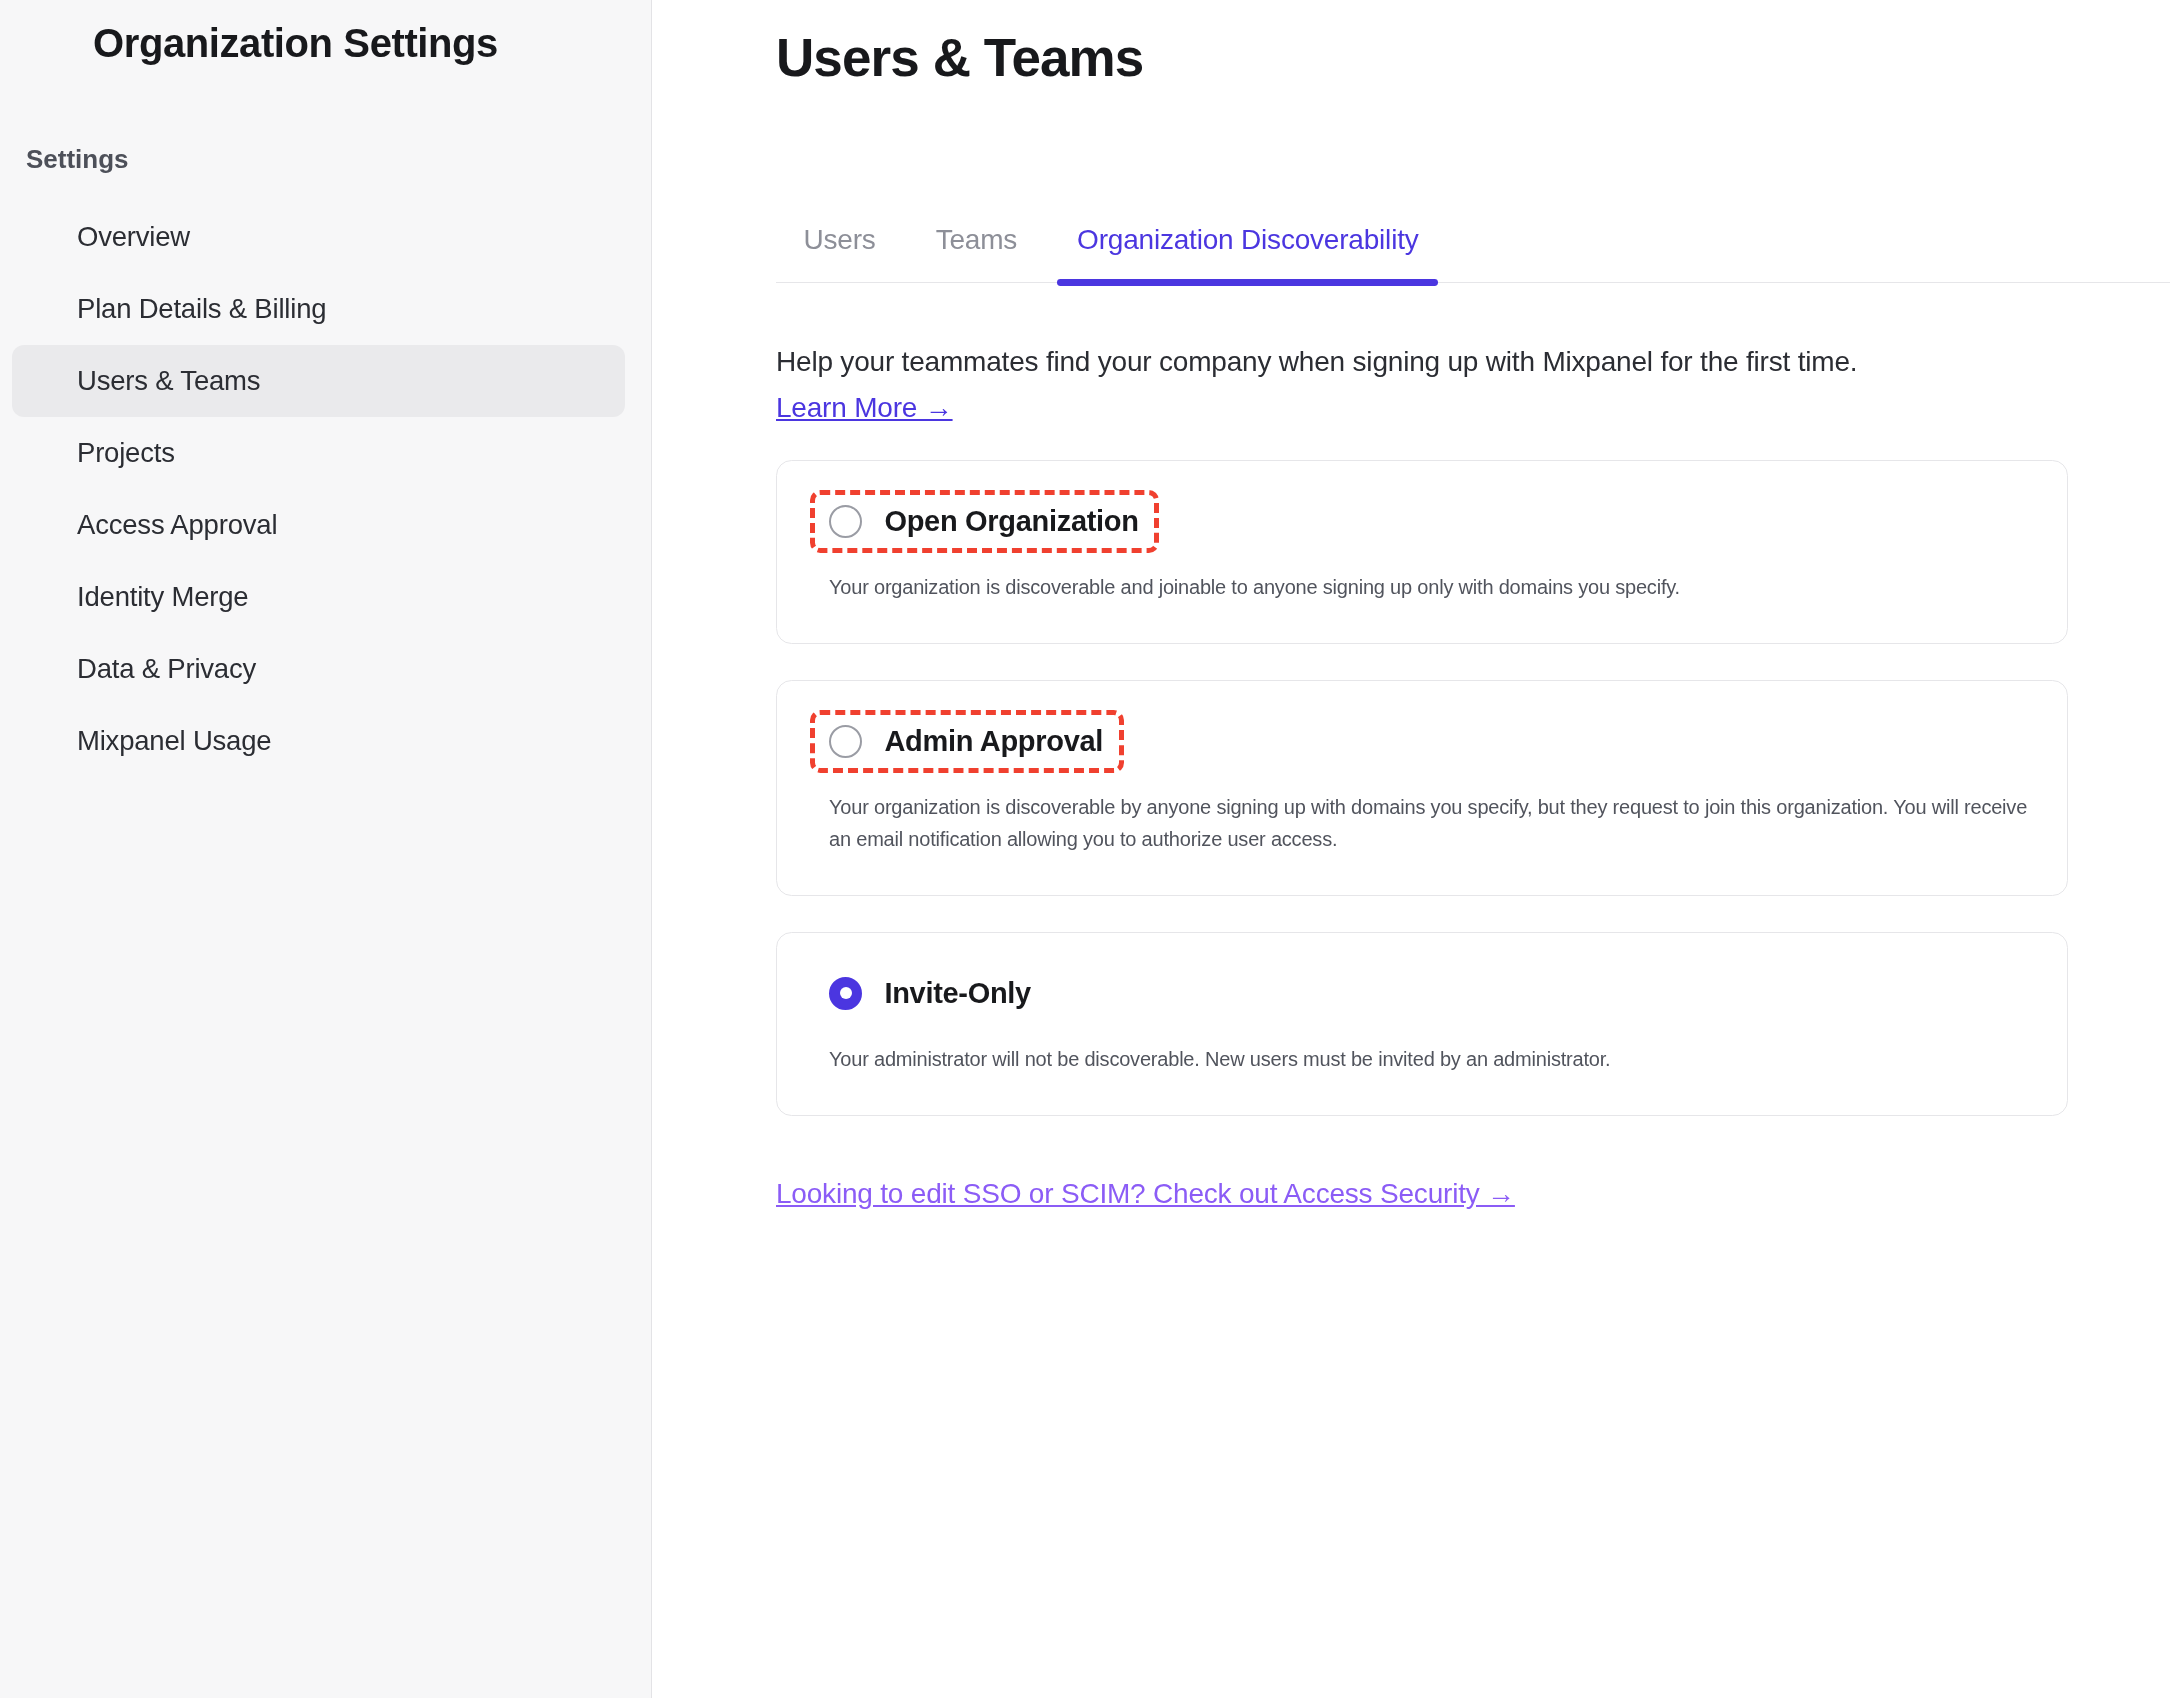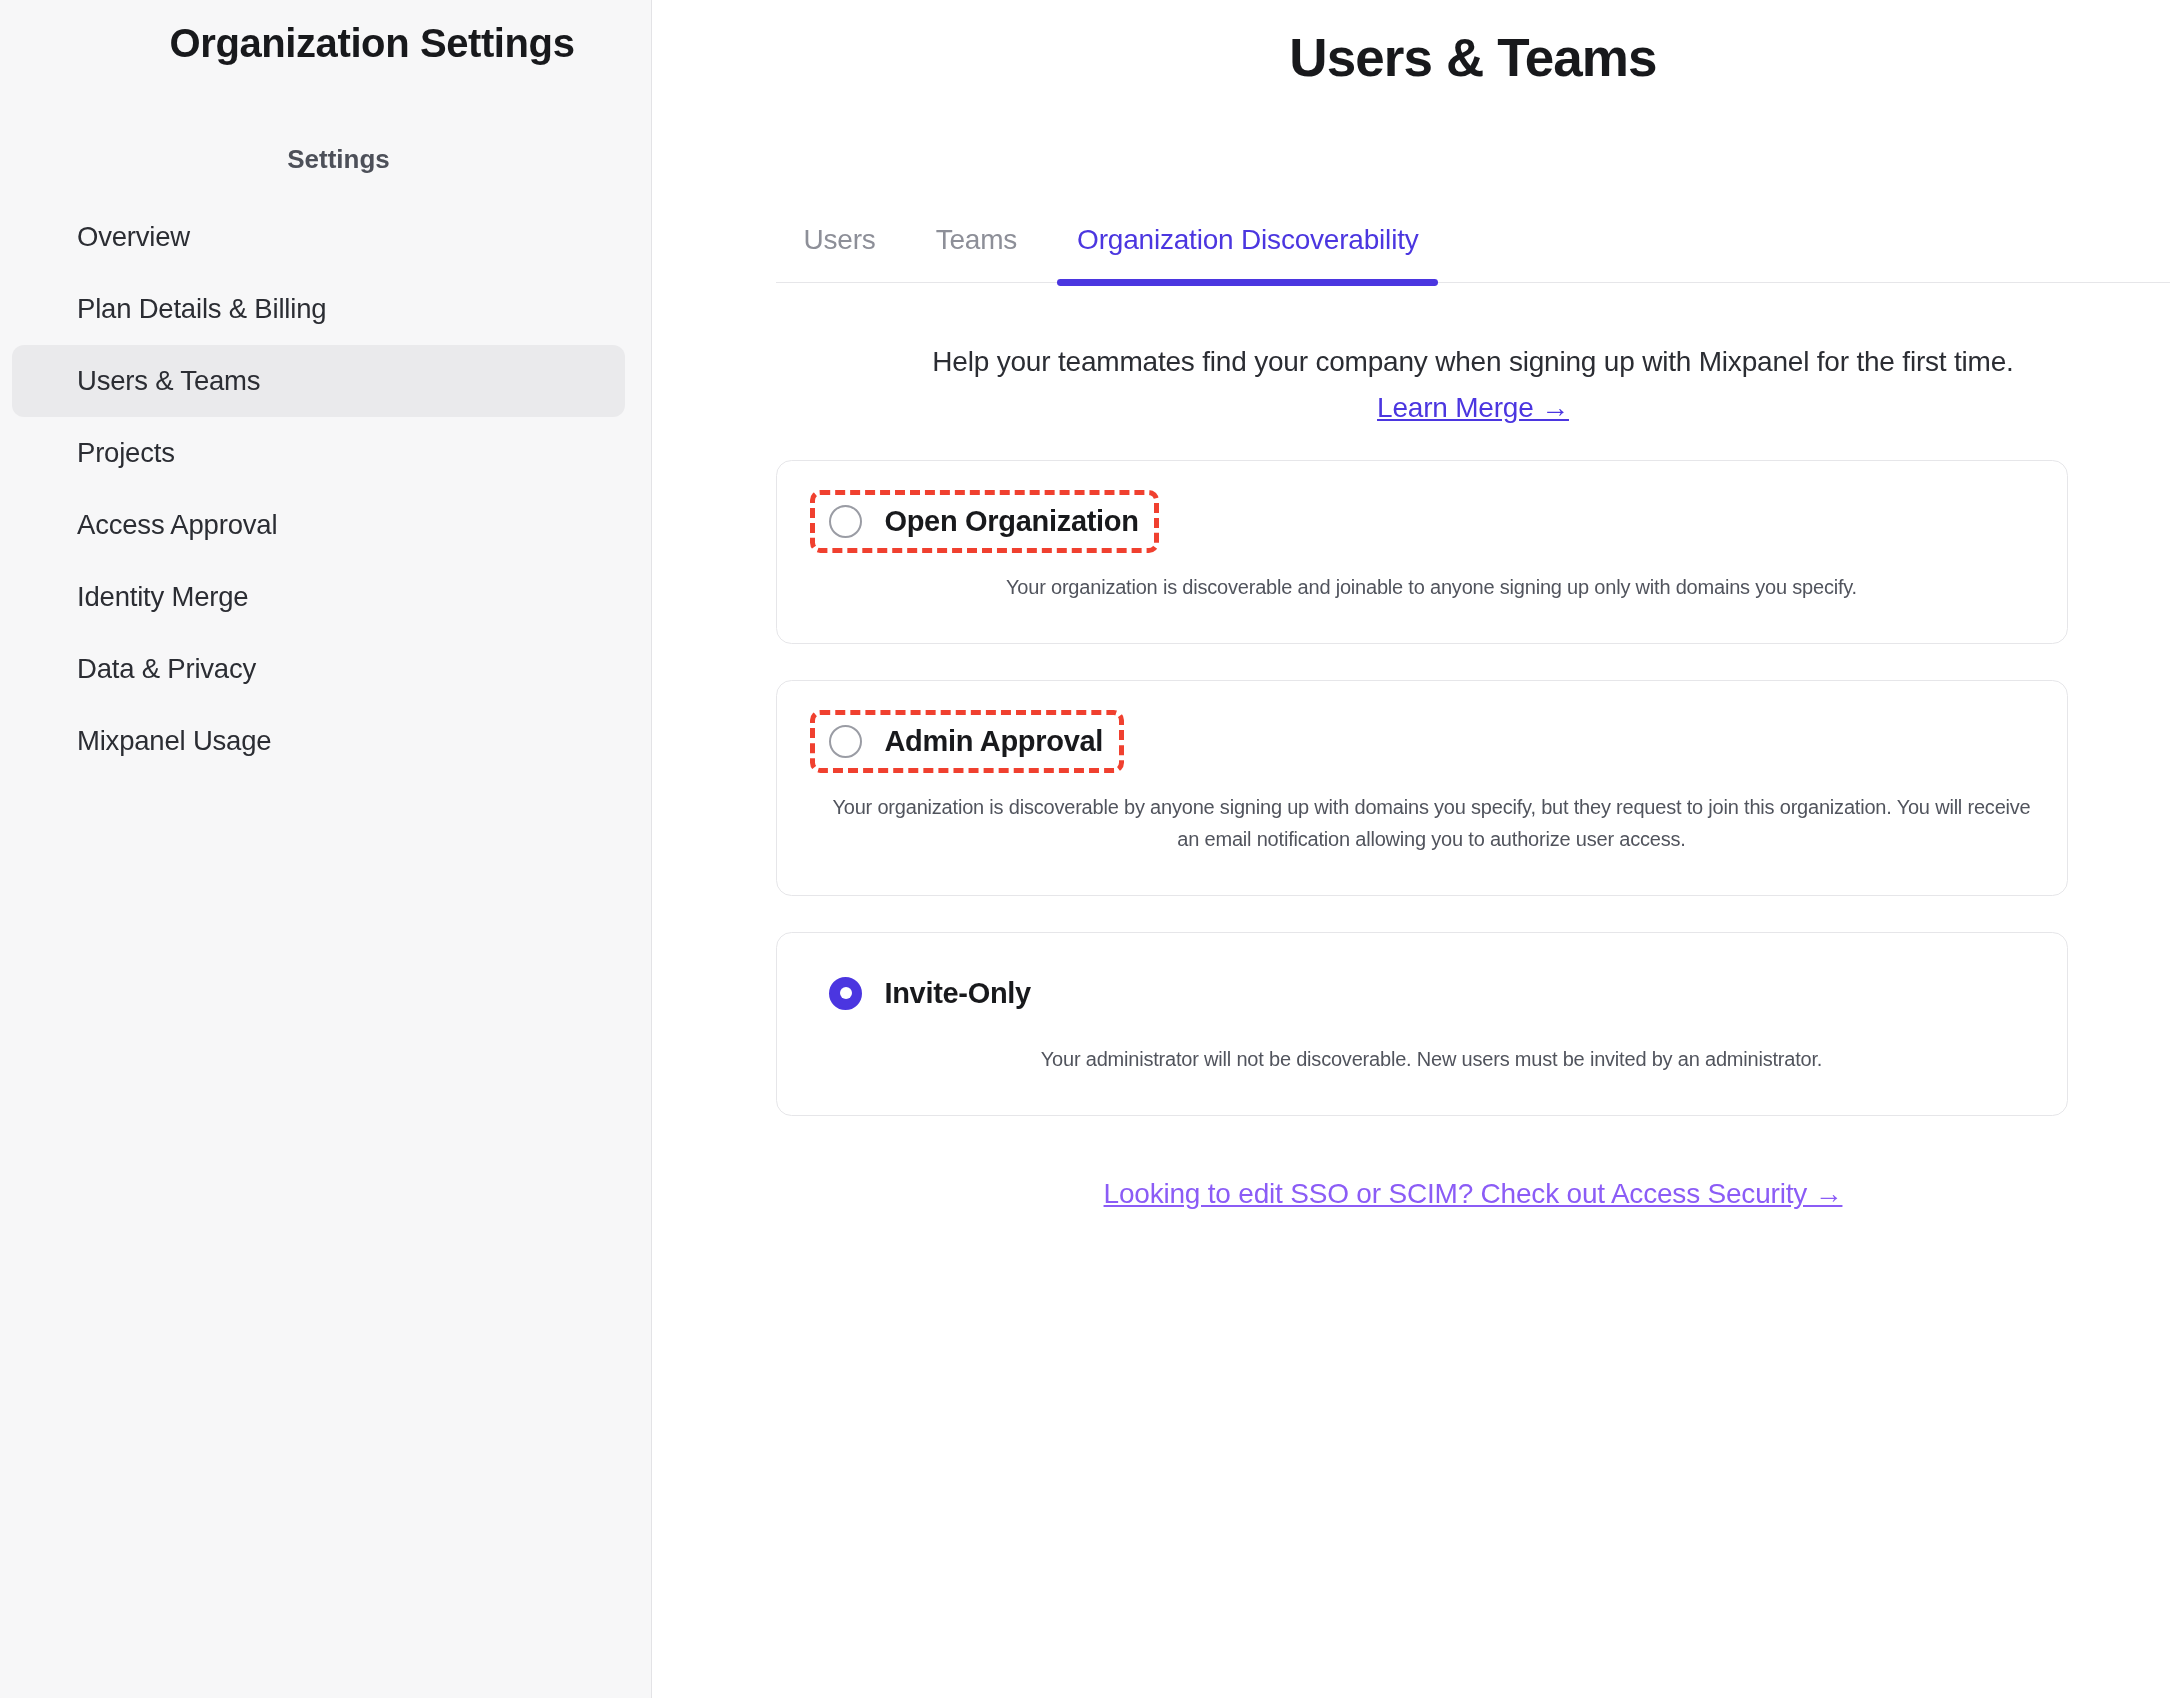--- a/index.html
+++ b/index.html
@@ -16,7 +16,6 @@
     display: flex;
     width: 2182px;
     height: 1698px;
-    text-align: center;
   }
 
   

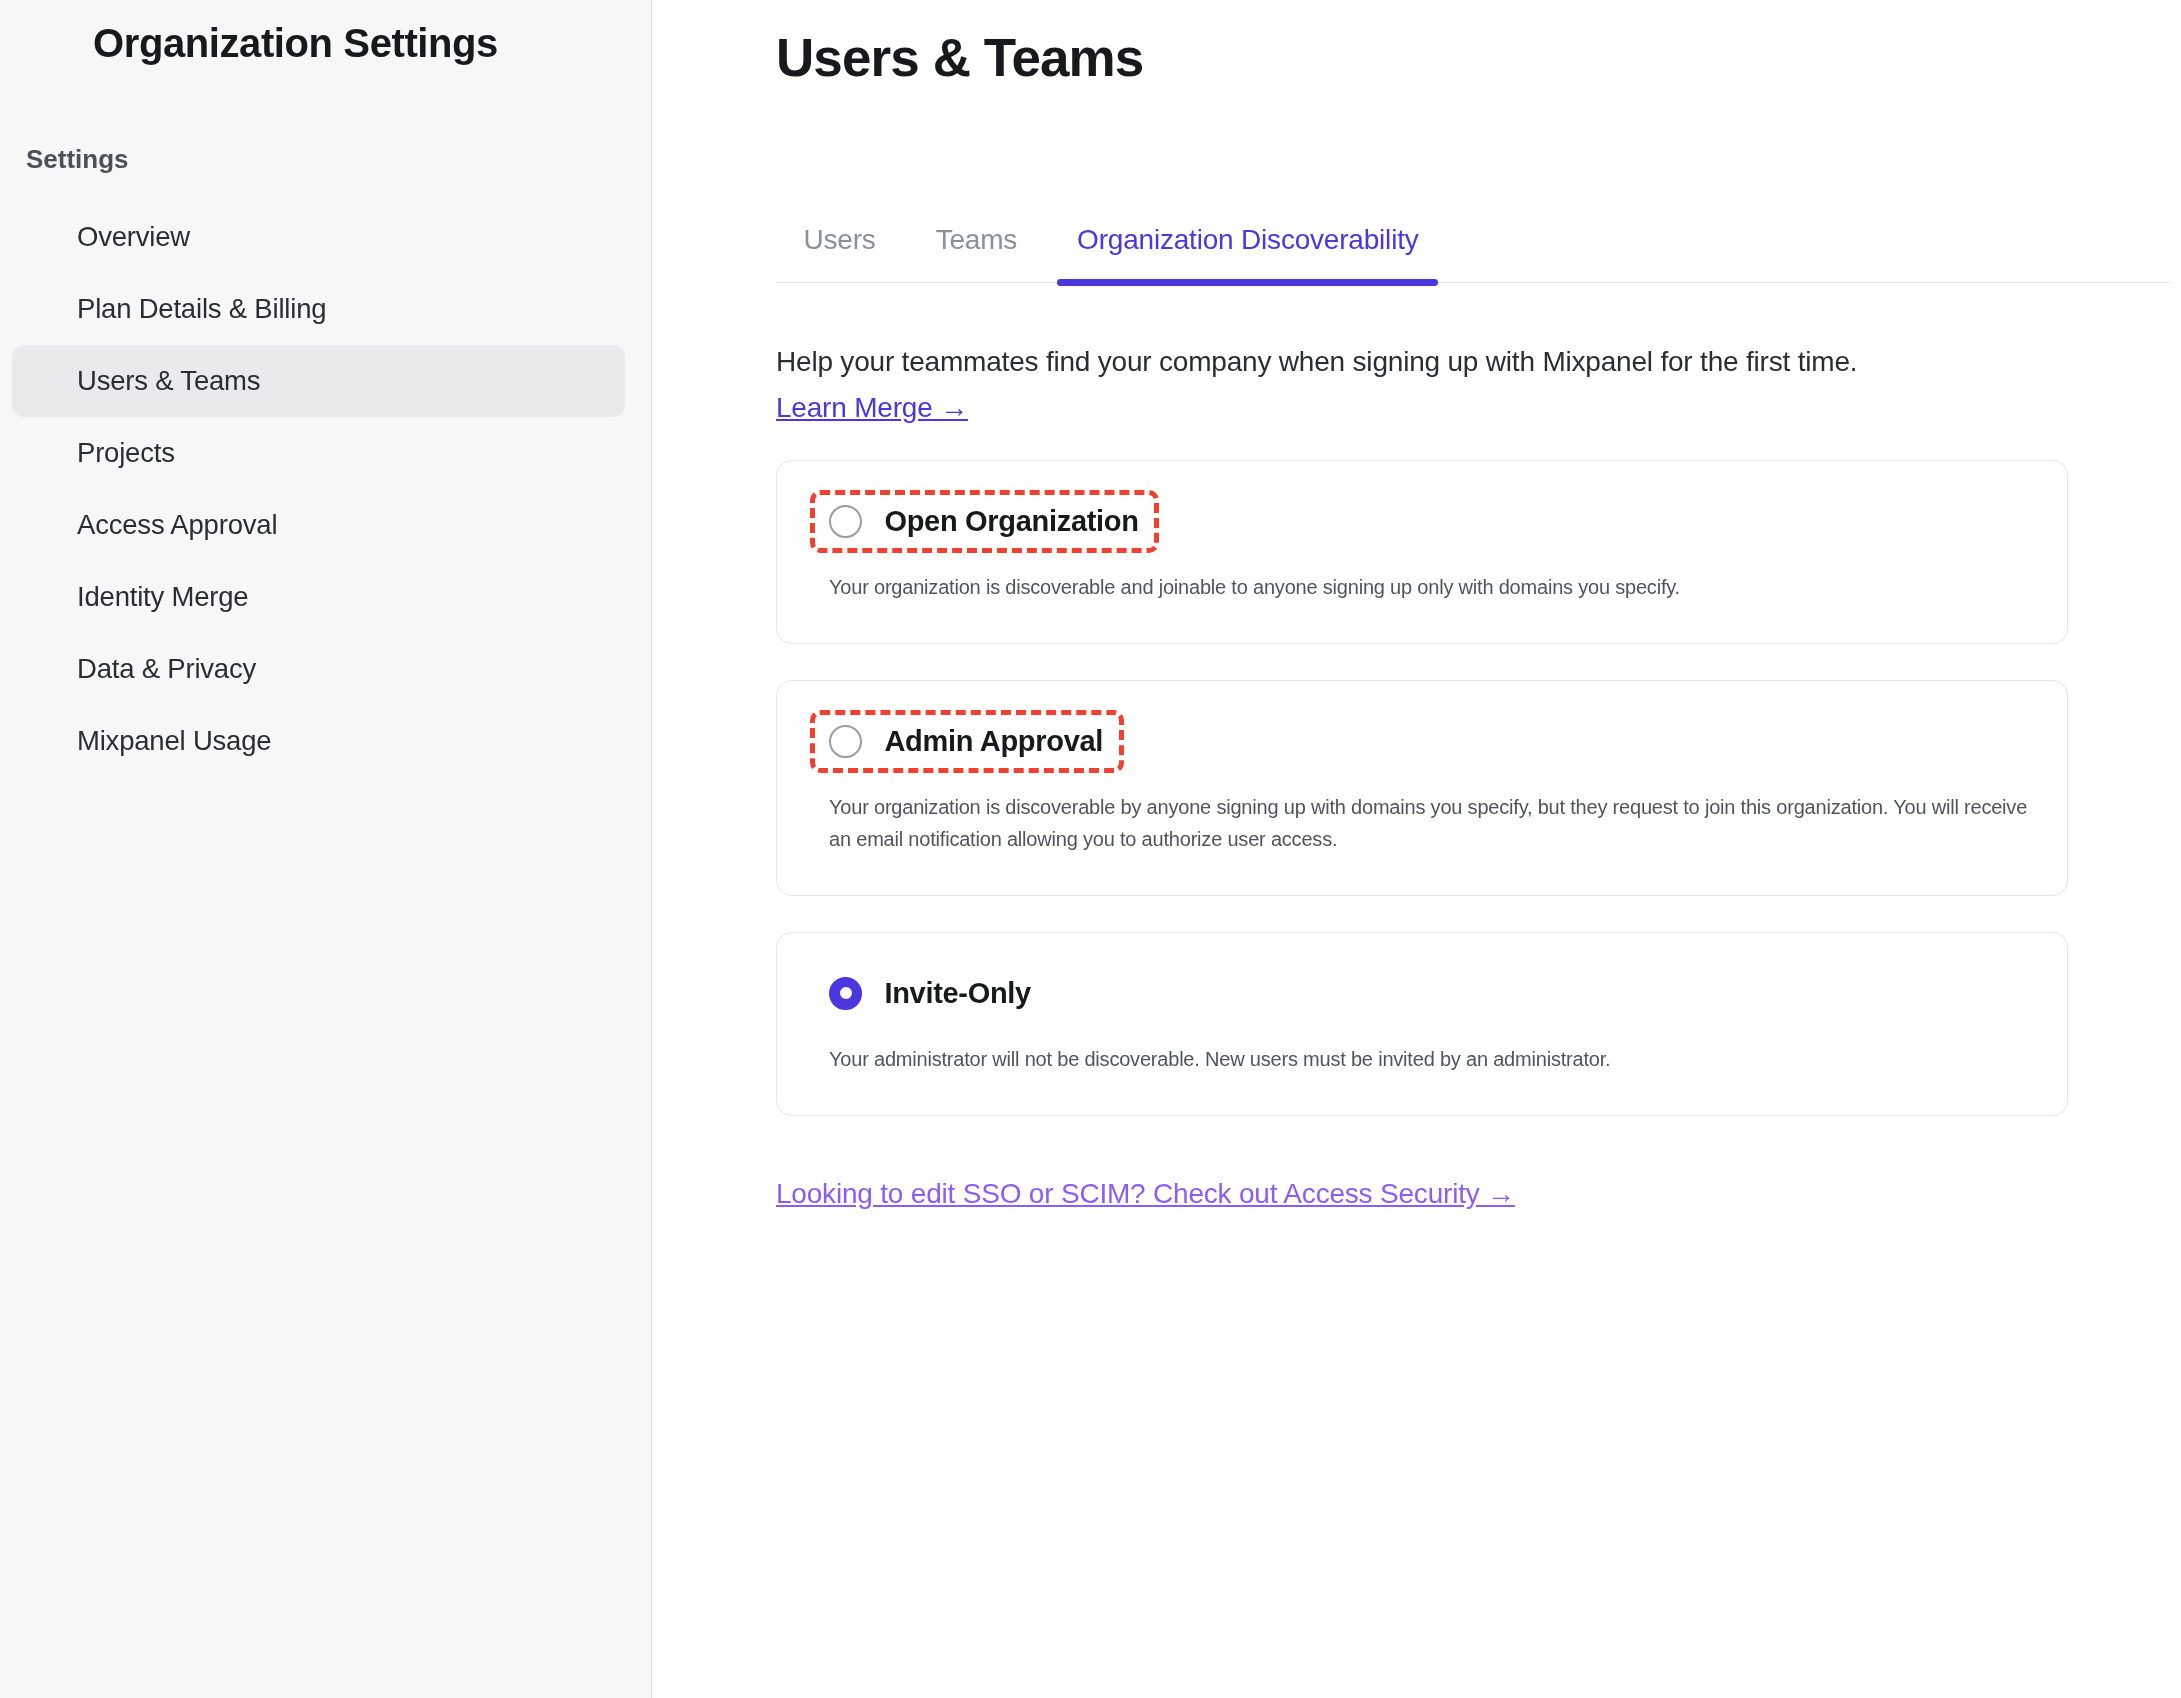--- a/index.html
+++ b/index.html
@@ -238,7 +238,7 @@
     </div>
 
     <div class="intro">Help your teammates find your company when signing up with Mixpanel for the first time.</div>
-    <a class="learn-more" href="#">Learn Merge →</a>
+    <a class="learn-more" href="#">Learn More →</a>
 
     
     <section class="option-card">

